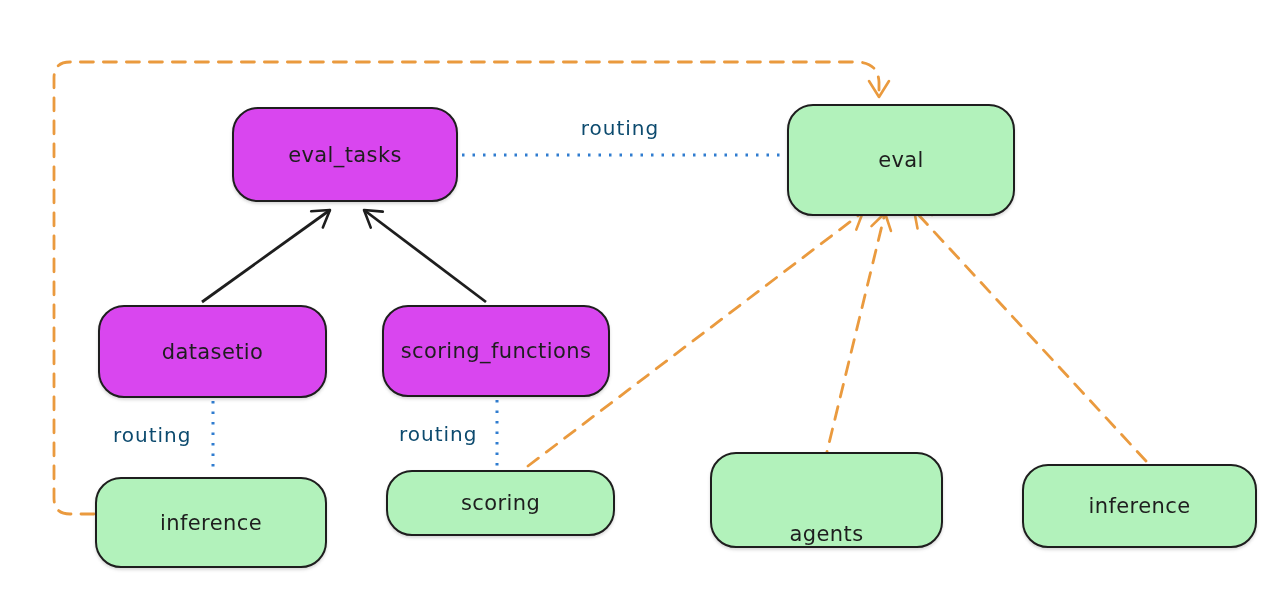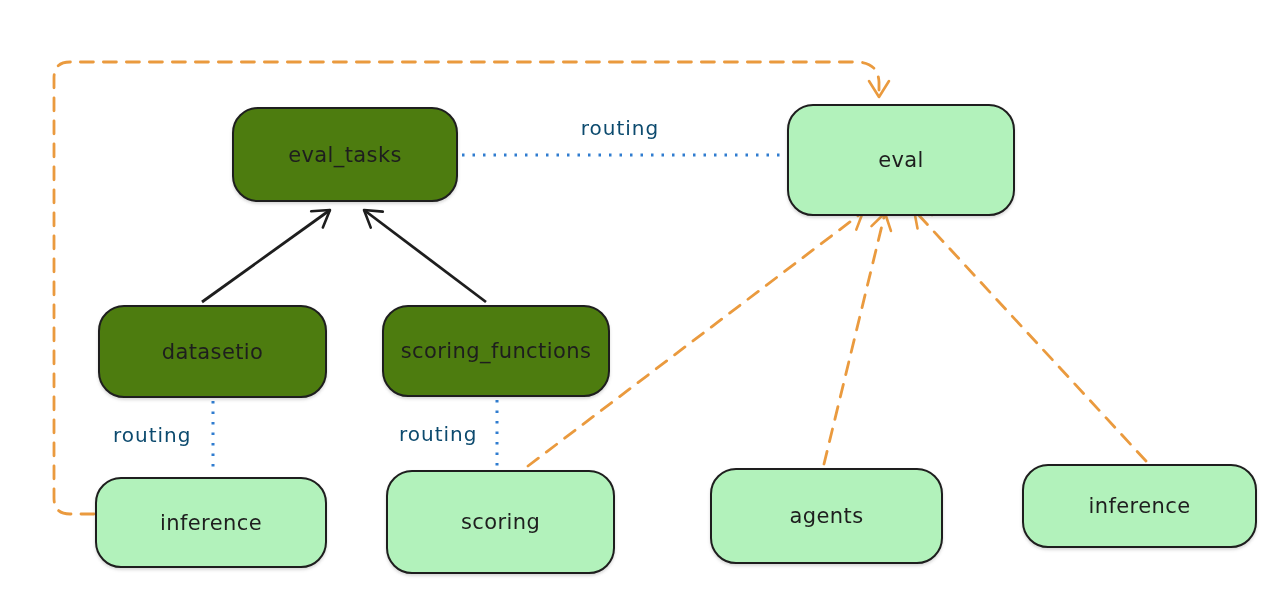--- a/index.html
+++ b/index.html
@@ -20,7 +20,7 @@
     box-shadow:0 2px 3px rgba(100,100,100,0.25);
     box-sizing:border-box;
   }
-  .node.blue{background:#4d7c0f;}
+  .node.blue{background:#d946ef;}
   .node.green{background:#b2f2bb;}
   #n-eval-tasks{left:232px;top:107px;width:226px;height:95px;}
   #n-eval{left:787px;top:104px;width:228px;height:112px;}

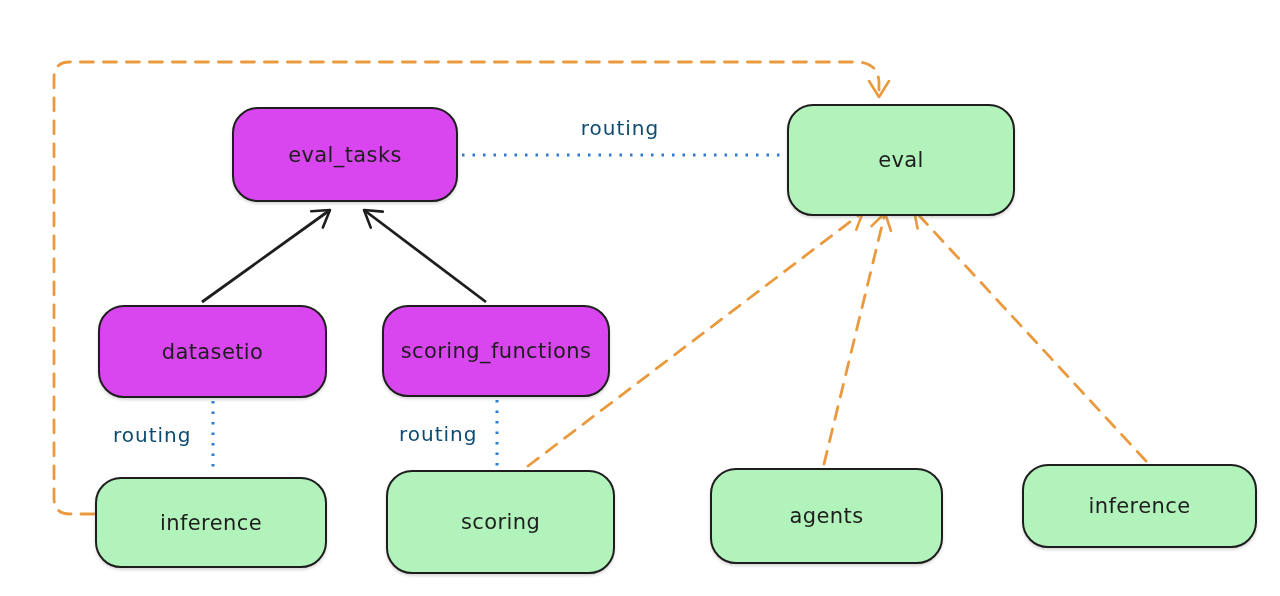--- a/index.html
+++ b/index.html
@@ -27,7 +27,7 @@
   #n-datasets{left:98px;top:305px;width:229px;height:93px;}
   #n-scoring-functions{left:382px;top:305px;width:228px;height:92px;align-items:center;}
   #n-datasetio{left:95px;top:477px;width:232px;height:91px;}
-  #n-scoring{left:386px;top:470px;width:229px;height:104px;}
+  #n-scoring{left:386px;top:470px;width:229px;height:66px;}
   #n-agents{left:710px;top:468px;width:233px;height:96px;}
   #n-inference{left:1022px;top:464px;width:235px;height:84px;}
   .routing-label{

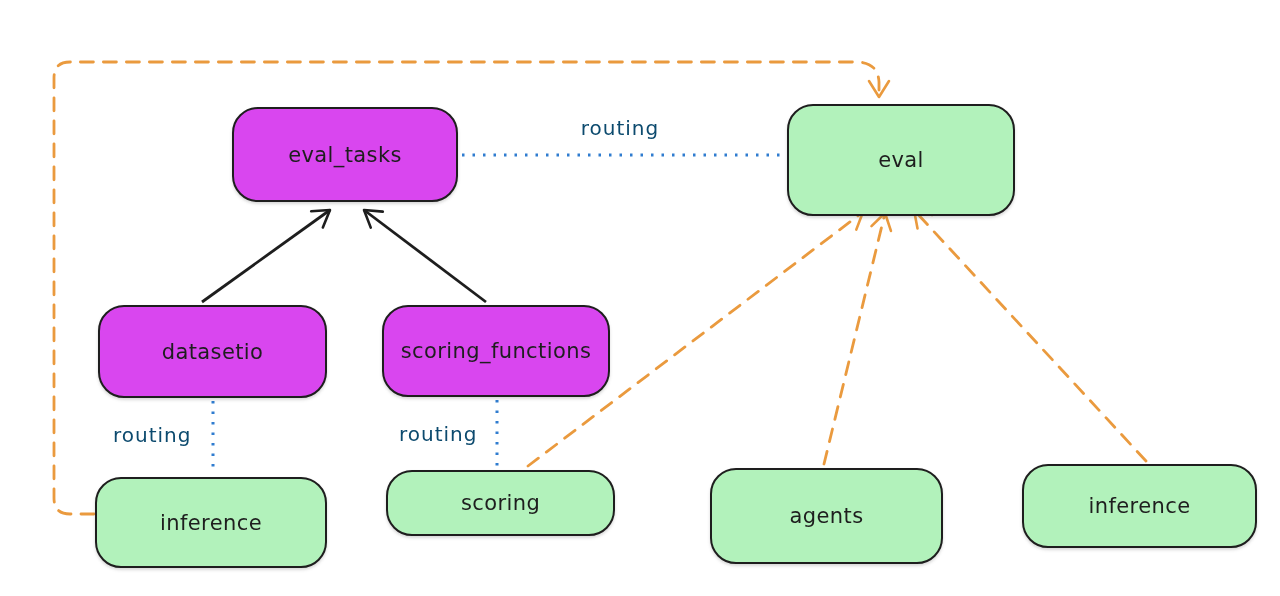--- a/index.html
+++ b/index.html
@@ -28,7 +28,7 @@
   #n-scoring-functions{left:382px;top:305px;width:228px;height:92px;align-items:center;}
   #n-datasetio{left:95px;top:477px;width:232px;height:91px;}
   #n-scoring{left:386px;top:470px;width:229px;height:66px;}
-  #n-agents{left:710px;top:468px;width:233px;height:96px;}
+  #n-agents{left:710px;top:452px;width:233px;height:96px;align-items:flex-end;}
   #n-inference{left:1022px;top:464px;width:235px;height:84px;}
   .routing-label{
     position:absolute;

